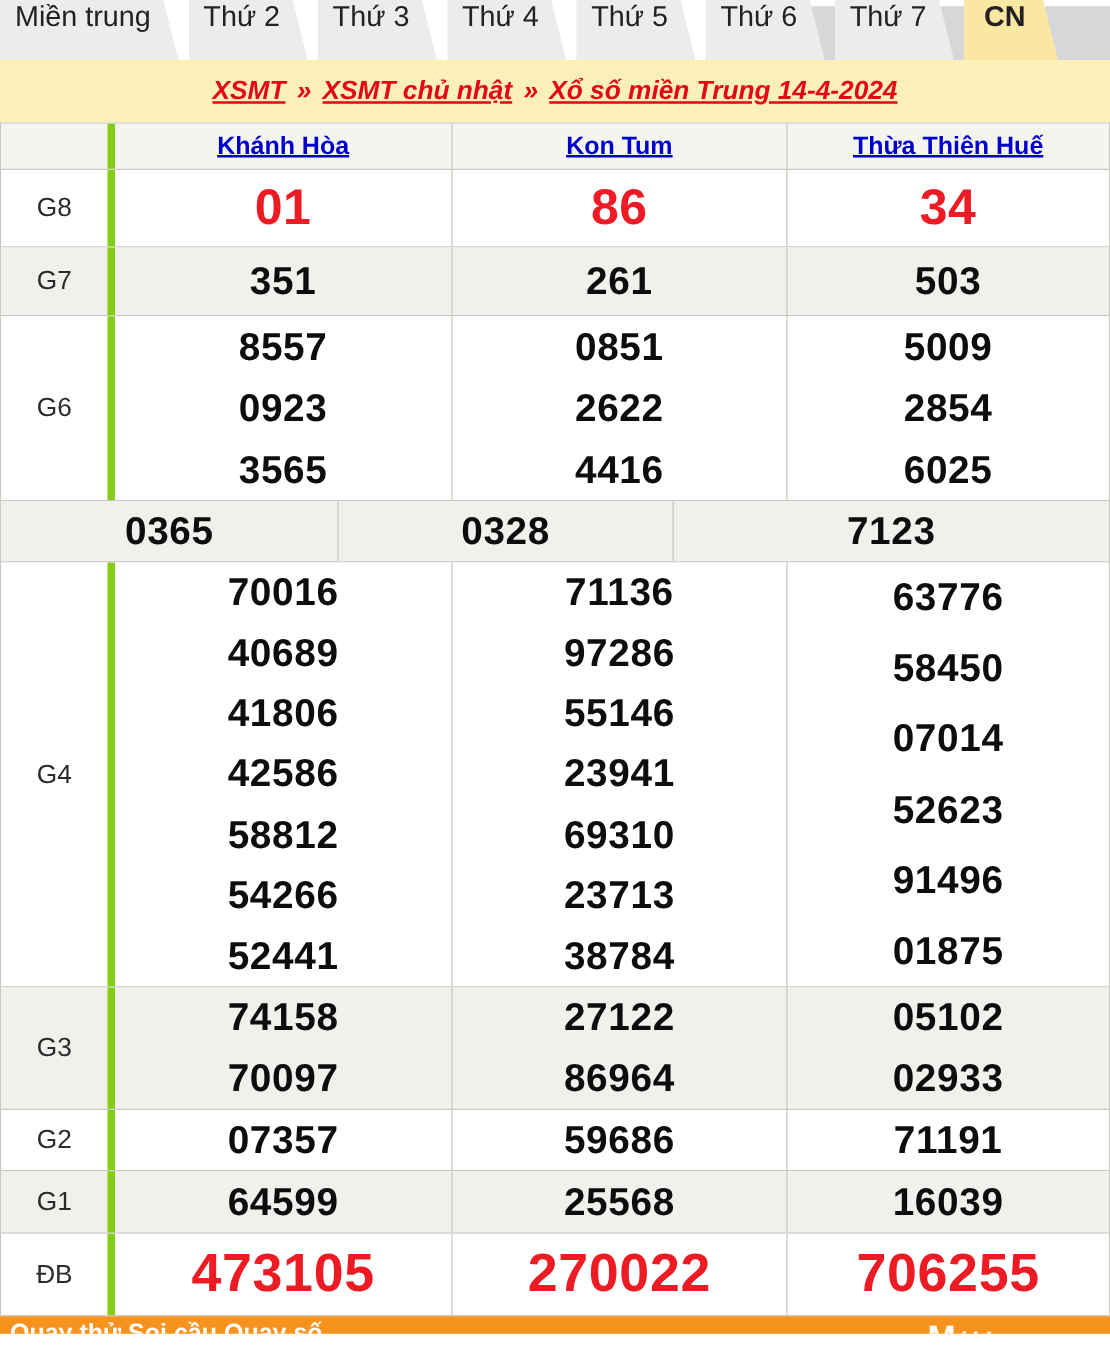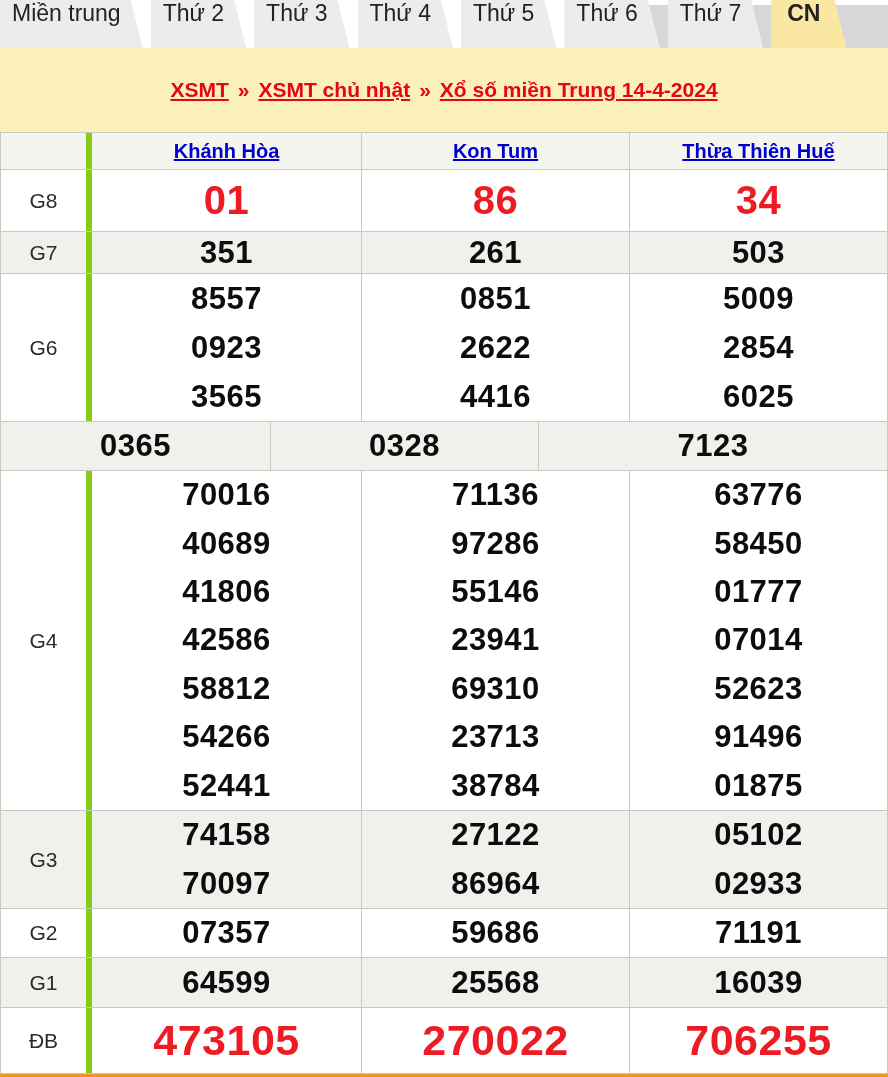--- a/index.html
+++ b/index.html
@@ -18,8 +18,8 @@
                 background:#D7D7DA; border-radius:12px 0 0 0; z-index:1; }
 
   
-  .crumbbar { height:84px; background:#FCF0BA; display:flex; align-items:center; justify-content:center;
-              font-size:21px; font-weight:bold; color:#E30613; }
+  .crumbbar { height:50px; background:#FCF0BA; display:flex; align-items:center; justify-content:center;
+              font-size:21px; font-weight:bold; color:#E30613;font-style:italic; }
   .crumbbar a { color:#E30613; text-decoration:underline; cursor:pointer; }
   .crumb-sep { margin:0 9px; text-decoration:none; }
 

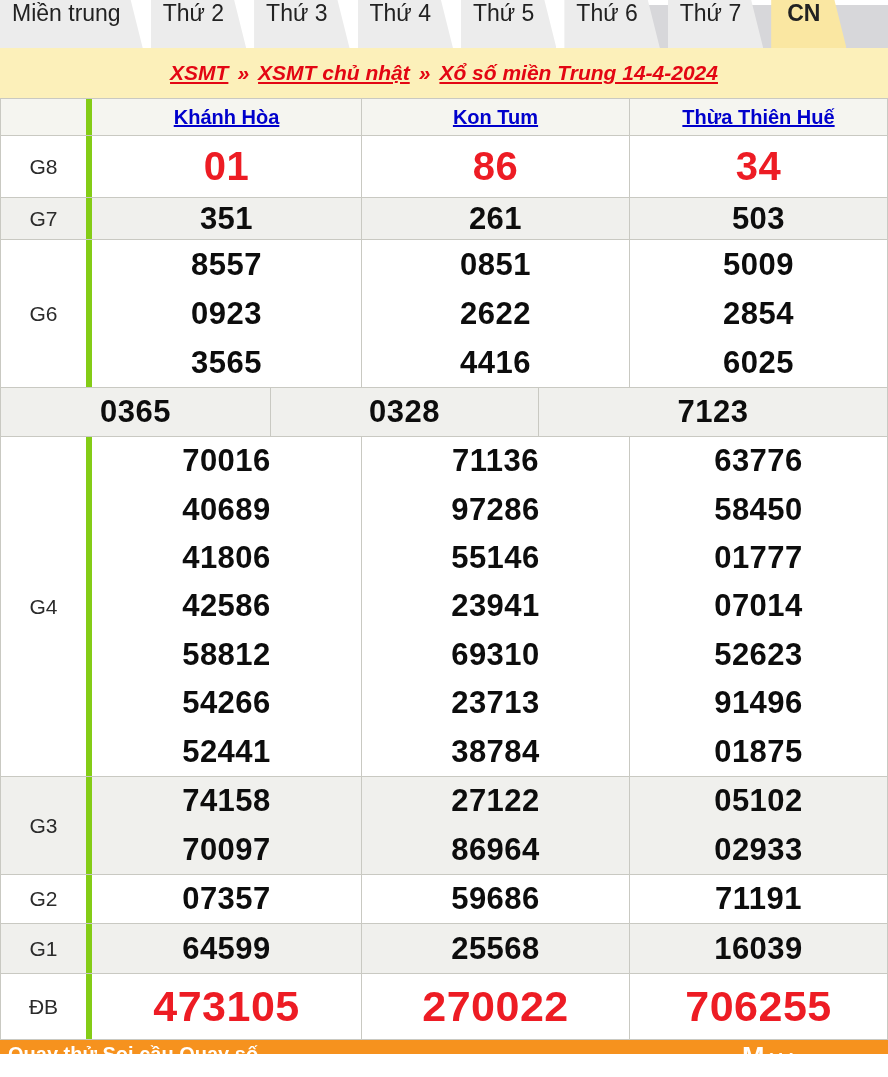--- a/index.html
+++ b/index.html
@@ -93,7 +93,7 @@
         <div class="pline">34</div>
       </div>
     </div>
-    <div class="trow alt" style="height: 42px;">
+    <div class="trow alt" style="height: 55px;">
       <div class="c-label">G7</div>
       <div class="c-val c1">
         <div class="pline">351</div>

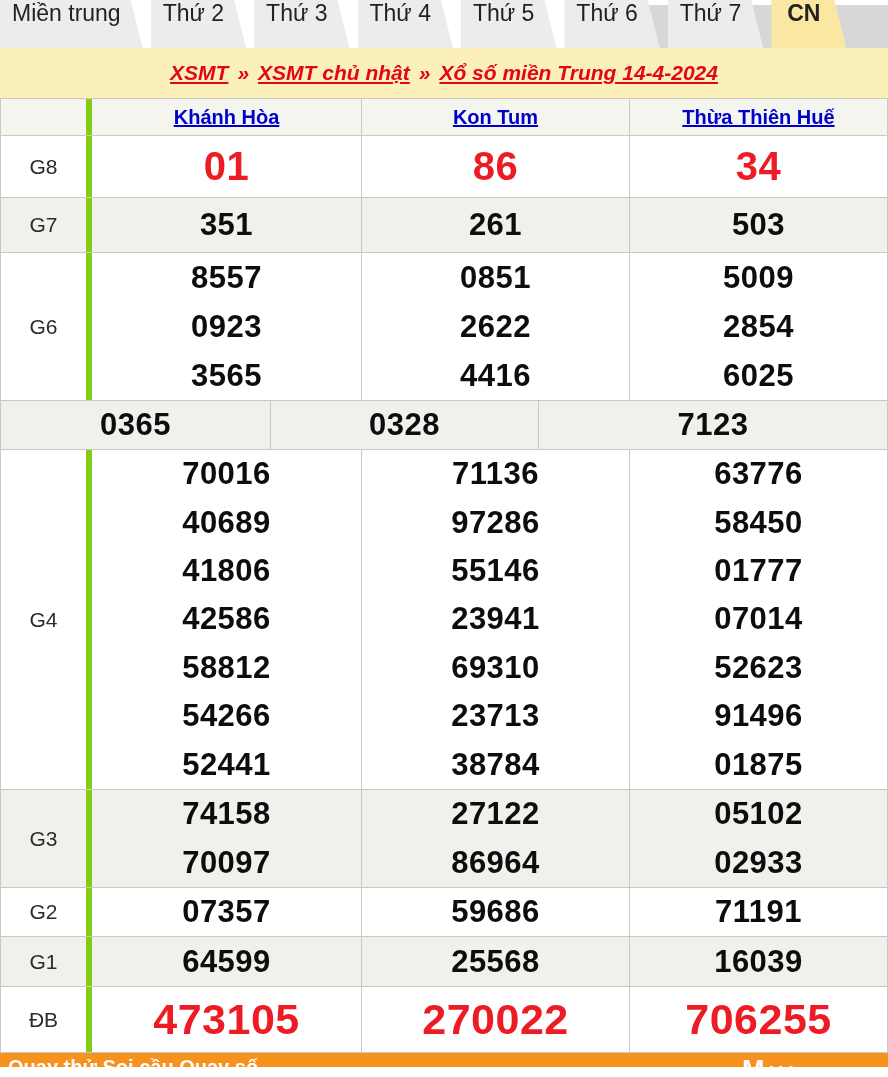--- a/index.html
+++ b/index.html
@@ -157,7 +157,6 @@
       <div class="c-val c3">
         <div class="pline">63776</div>
         <div class="pline">58450</div>
-        <div class="pline">01777</div>
         <div class="pline">07014</div>
         <div class="pline">52623</div>
         <div class="pline">91496</div>

